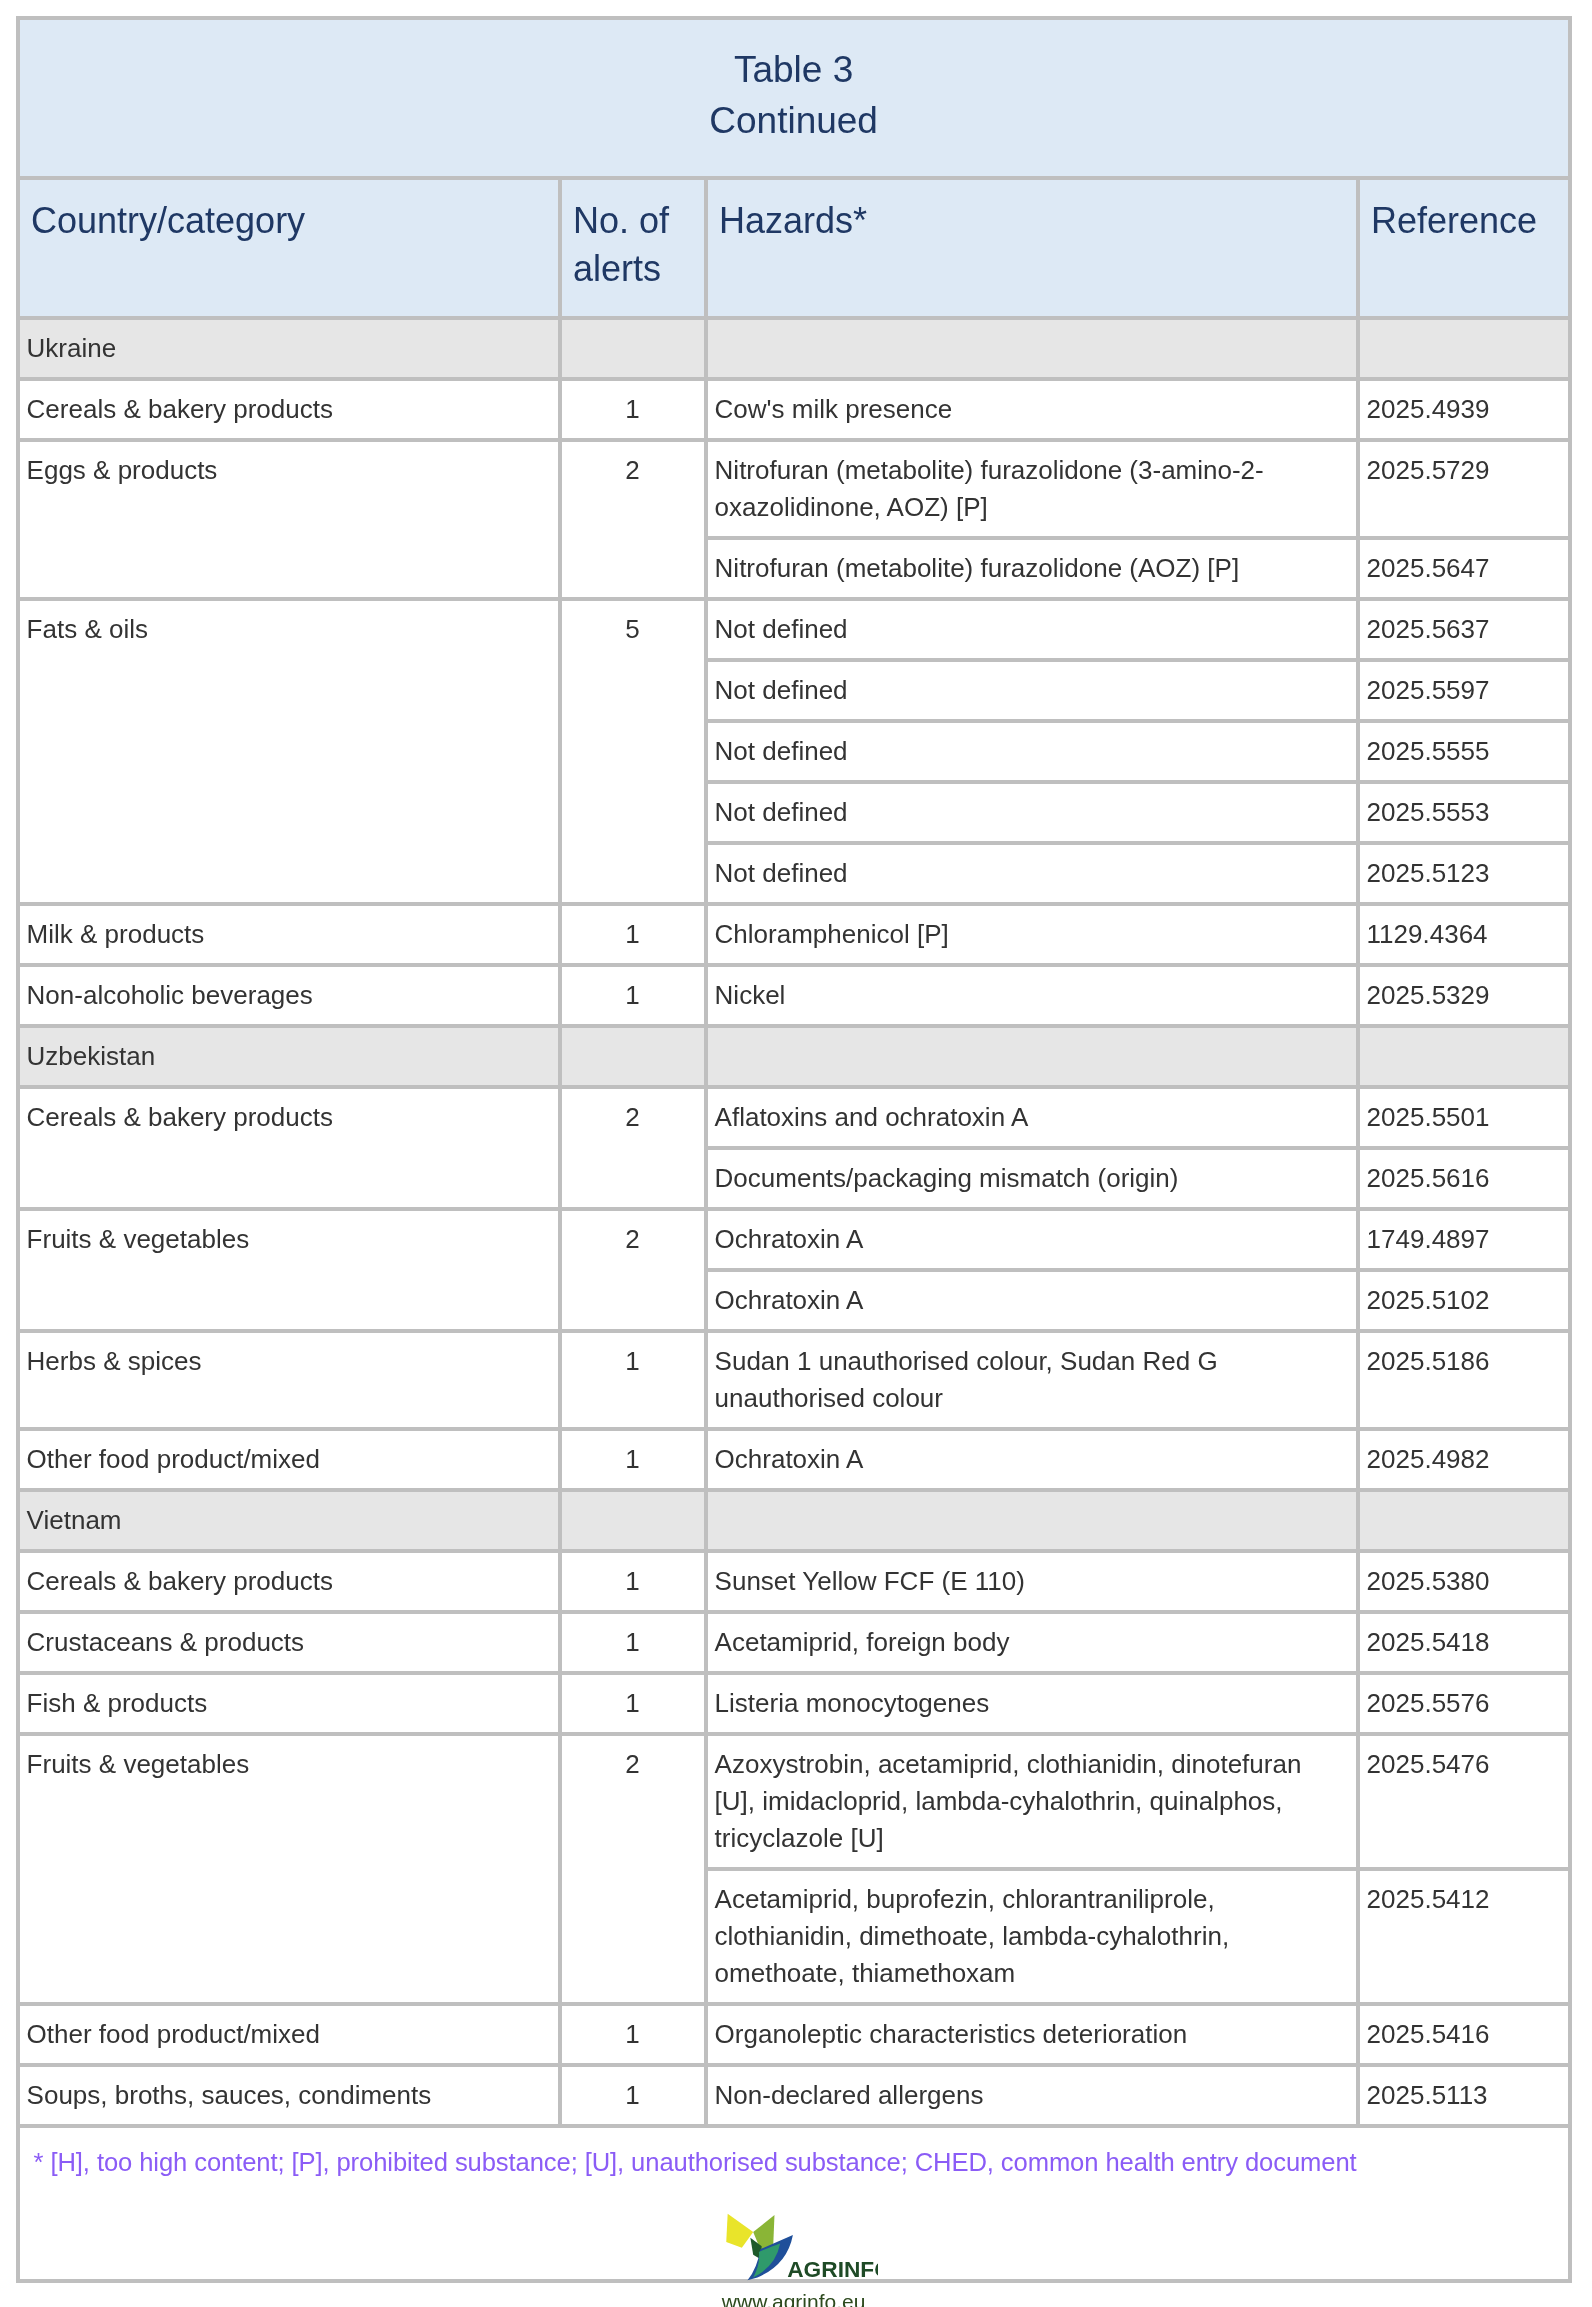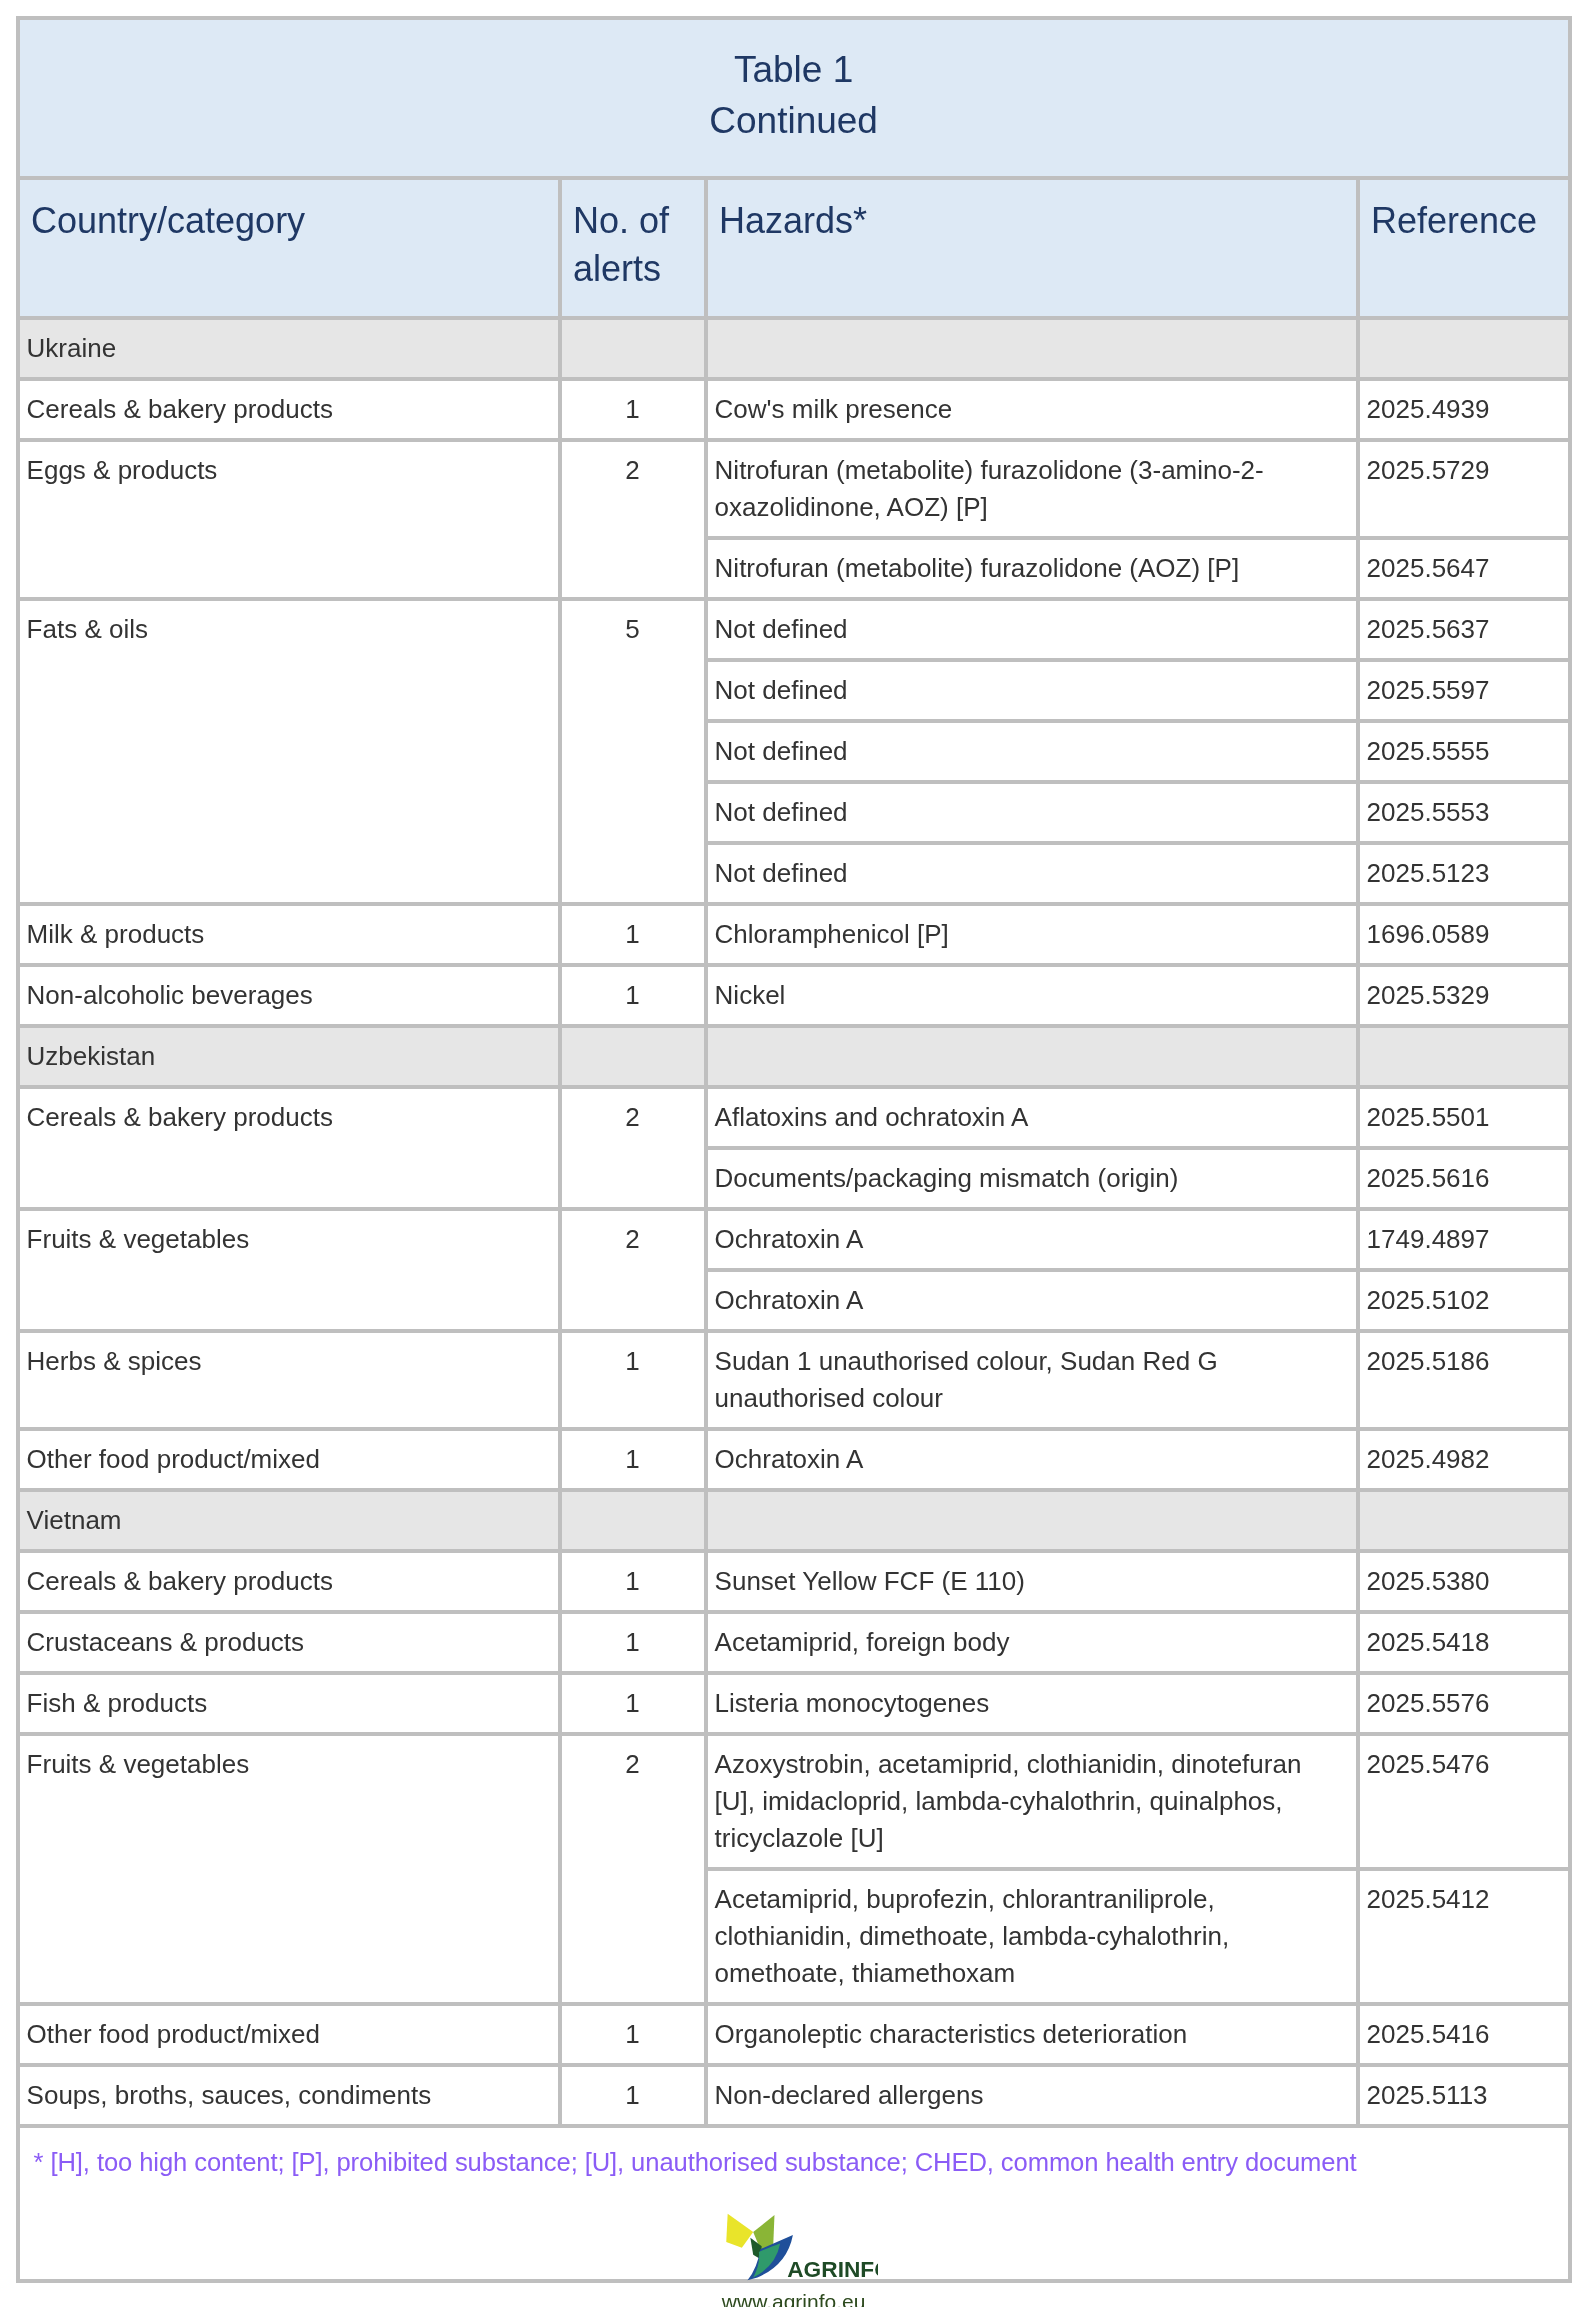--- a/index.html
+++ b/index.html
@@ -53,7 +53,7 @@
 
 <div class="frame">
   <div class="title-block">
-    <div>Table 1</div>
+    <div>Table 3</div>
     <div>Continued</div>
   </div>
 

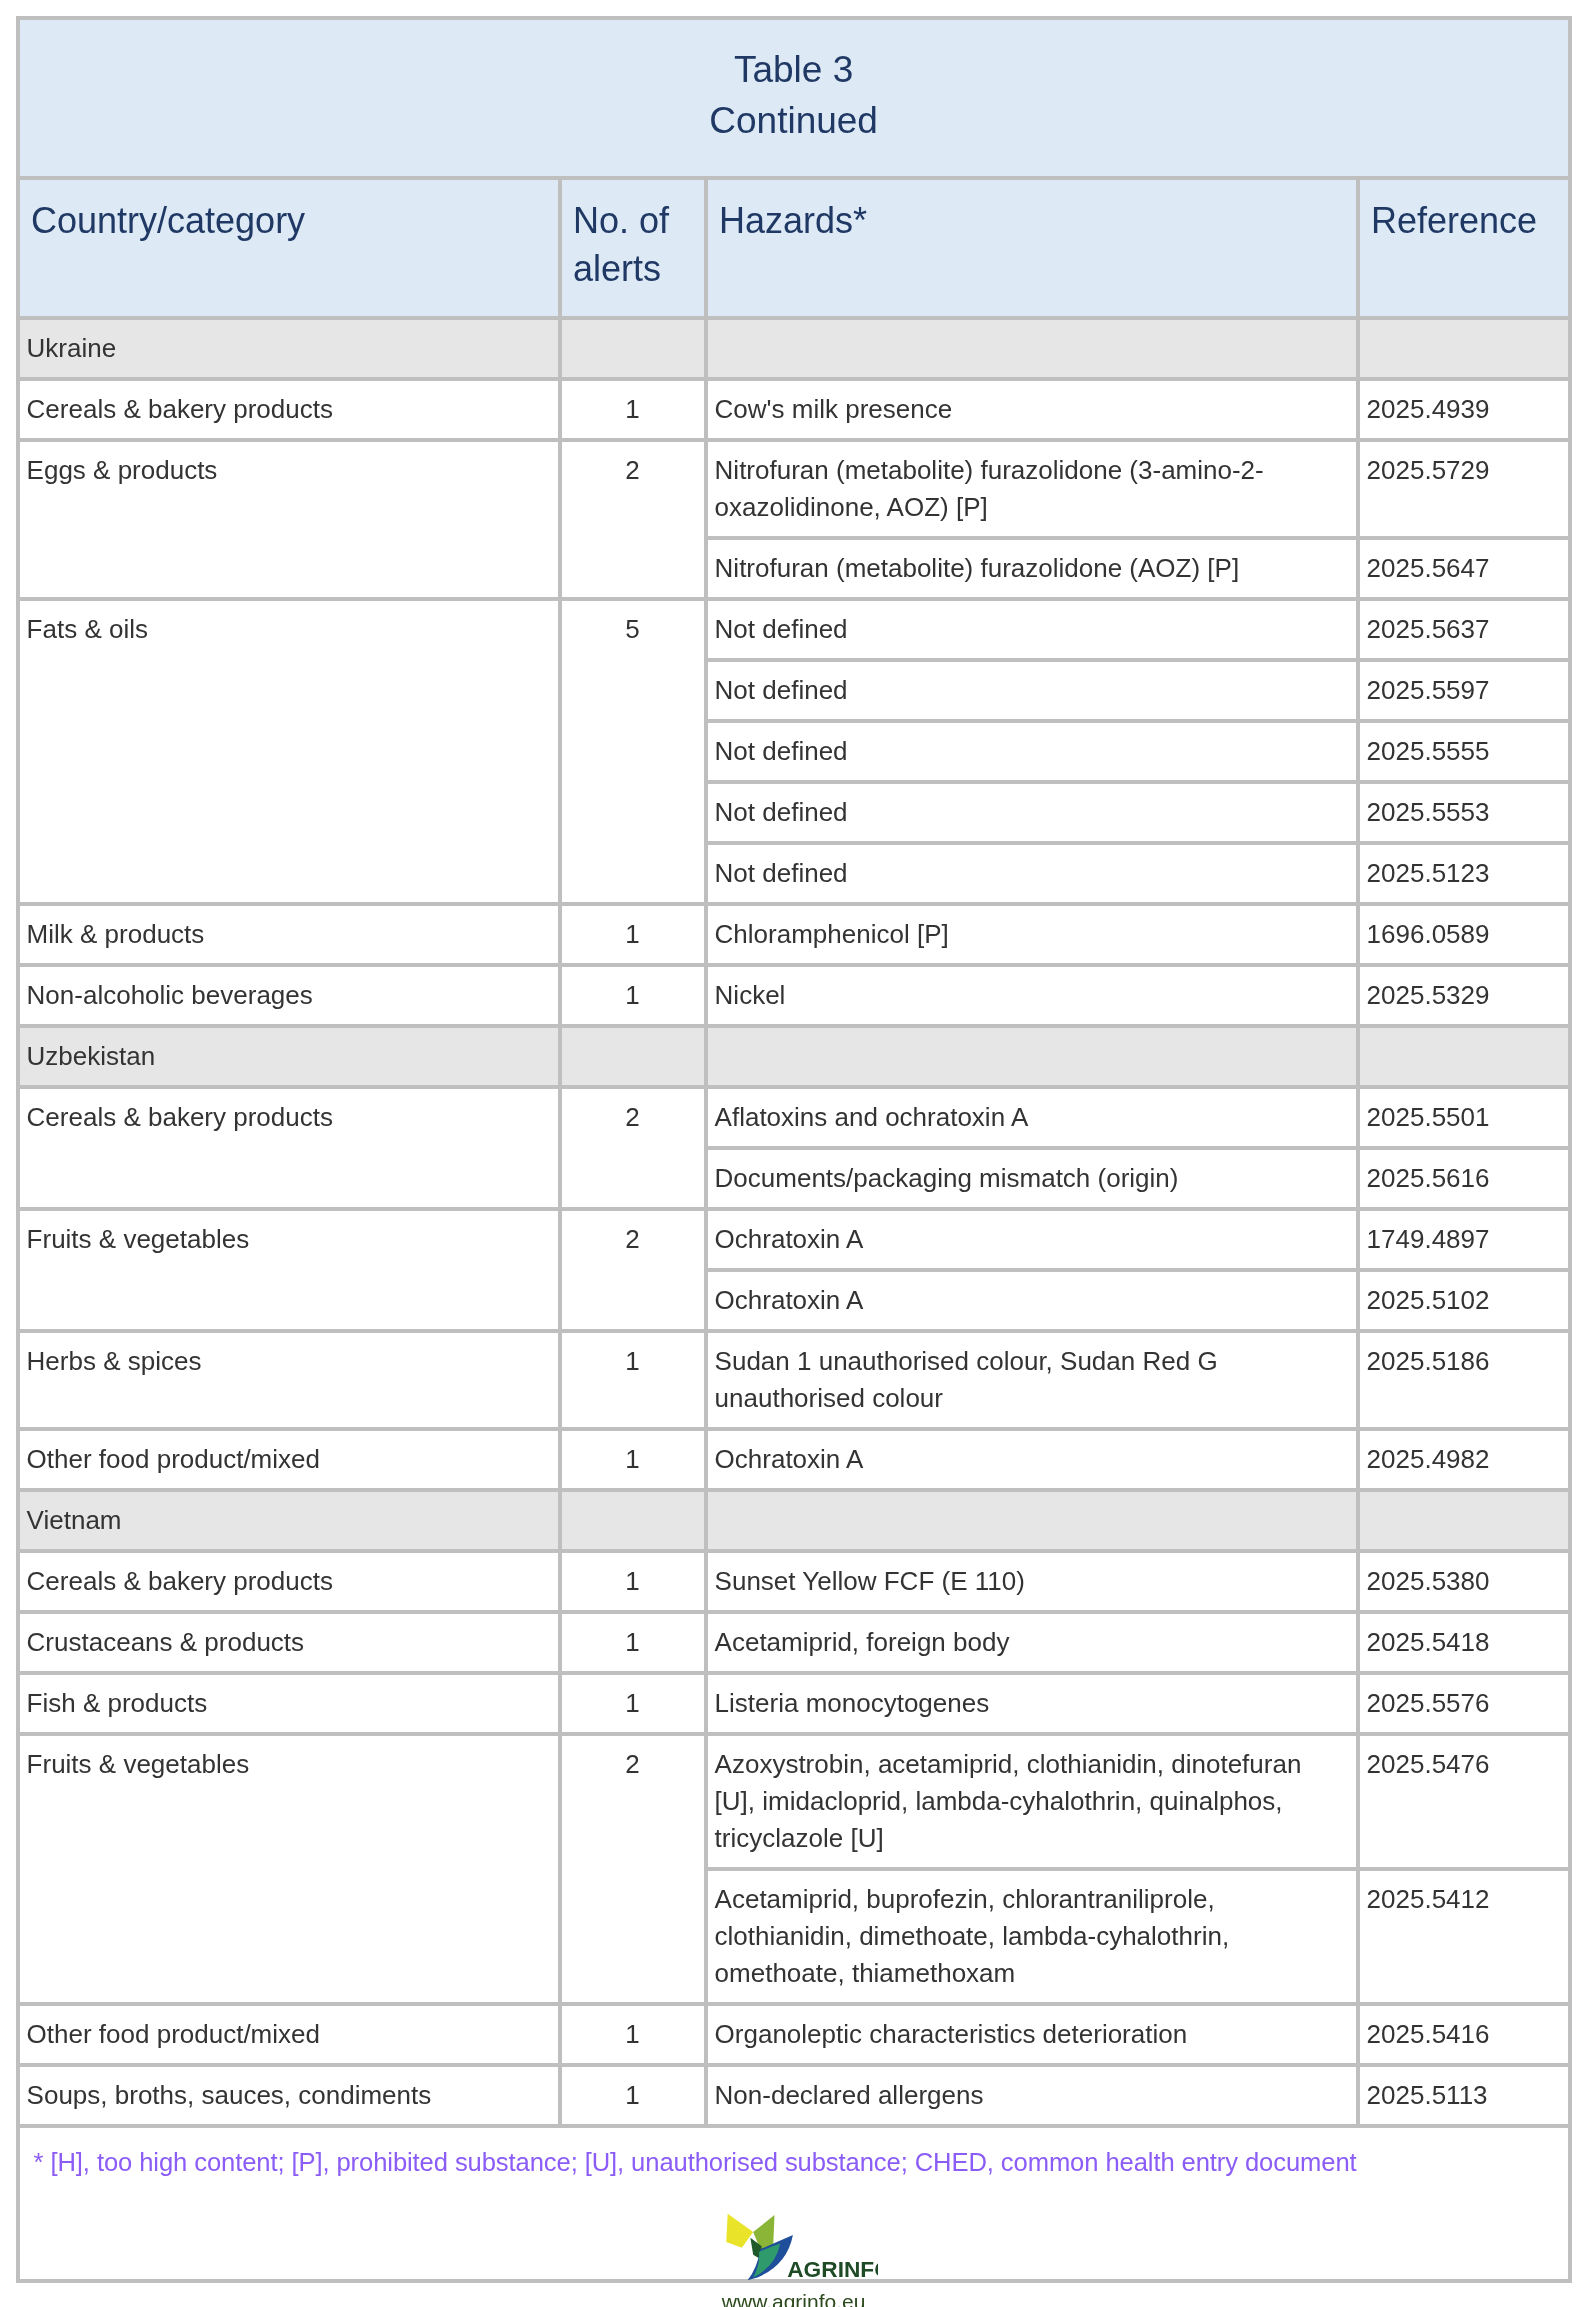--- a/index.html
+++ b/index.html
@@ -121,7 +121,7 @@
           <td rowspan="1">Milk &amp; products</td>
           <td rowspan="1" class="num">1</td>
           <td>Chloramphenicol [P]</td>
-          <td class="ref">1696.0589</td>
+          <td class="ref">1129.4364</td>
         </tr>
         <tr>
           <td rowspan="1">Non-alcoholic beverages</td>

